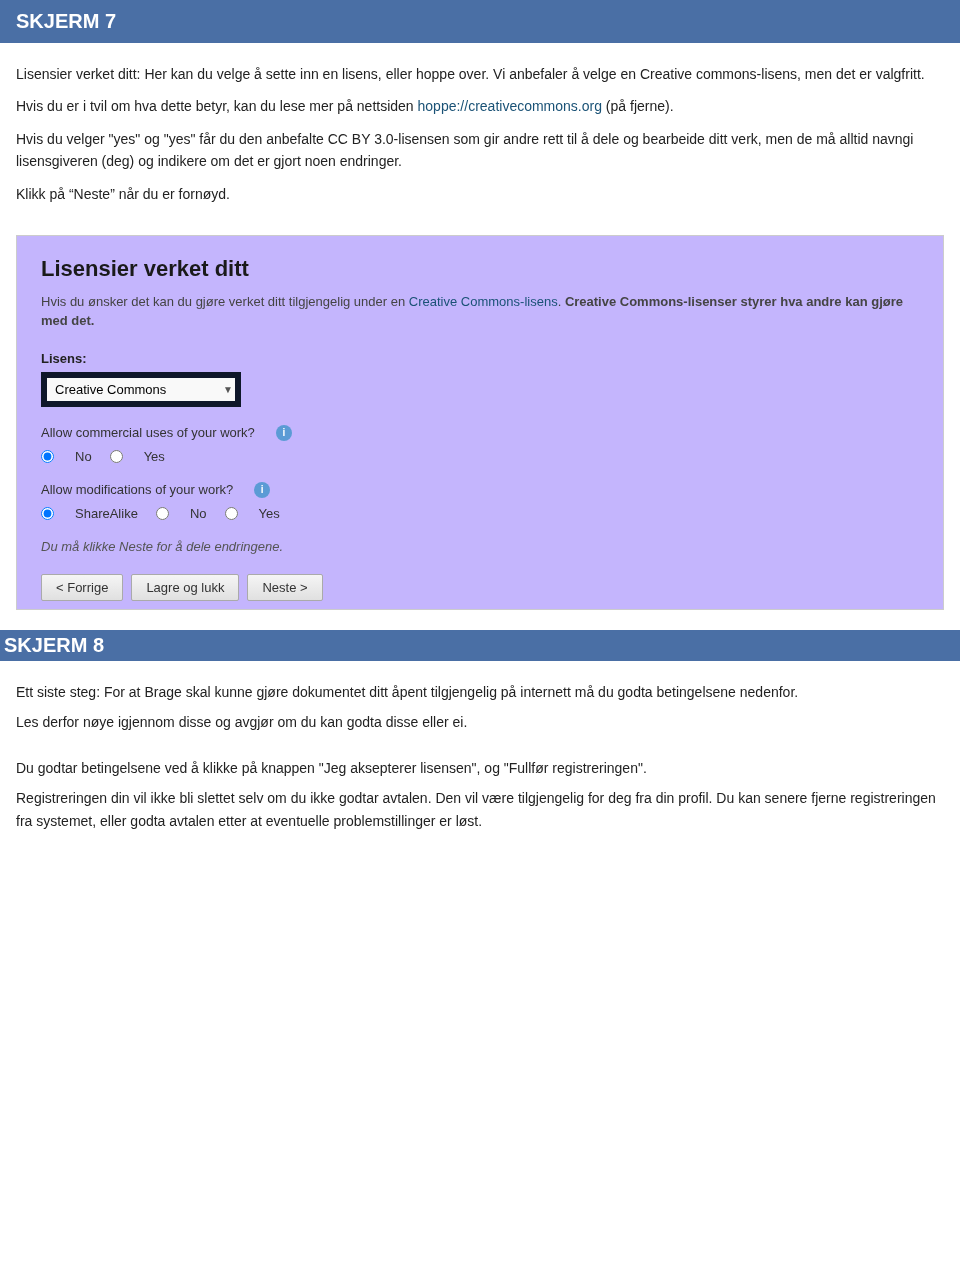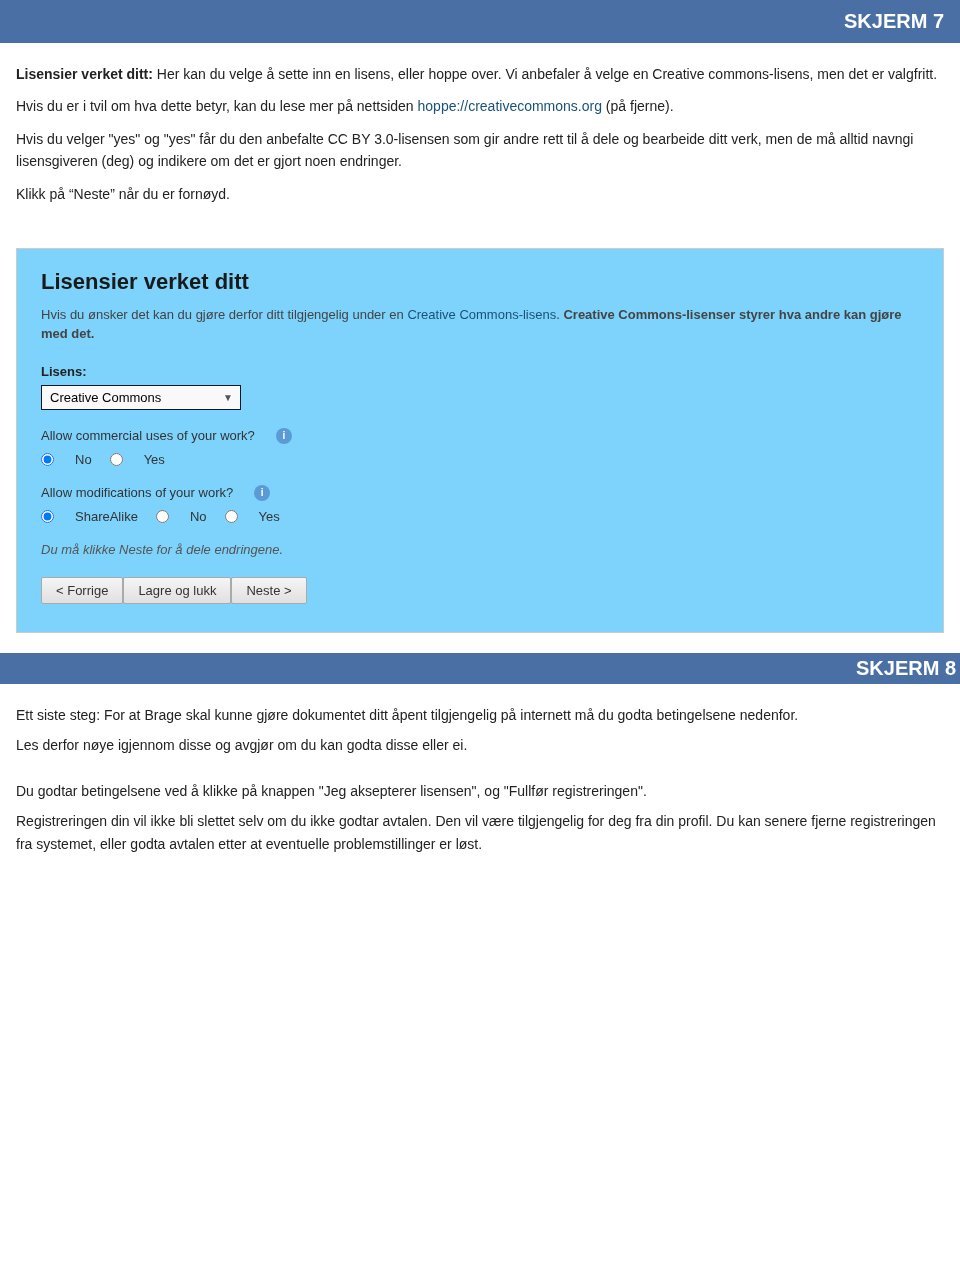--- a/index.html
+++ b/index.html
@@ -20,7 +20,6 @@
       color: #fff;
       font-size: 20px;
       font-weight: bold;
-      text-align: right;
     }
 
     .instructions {

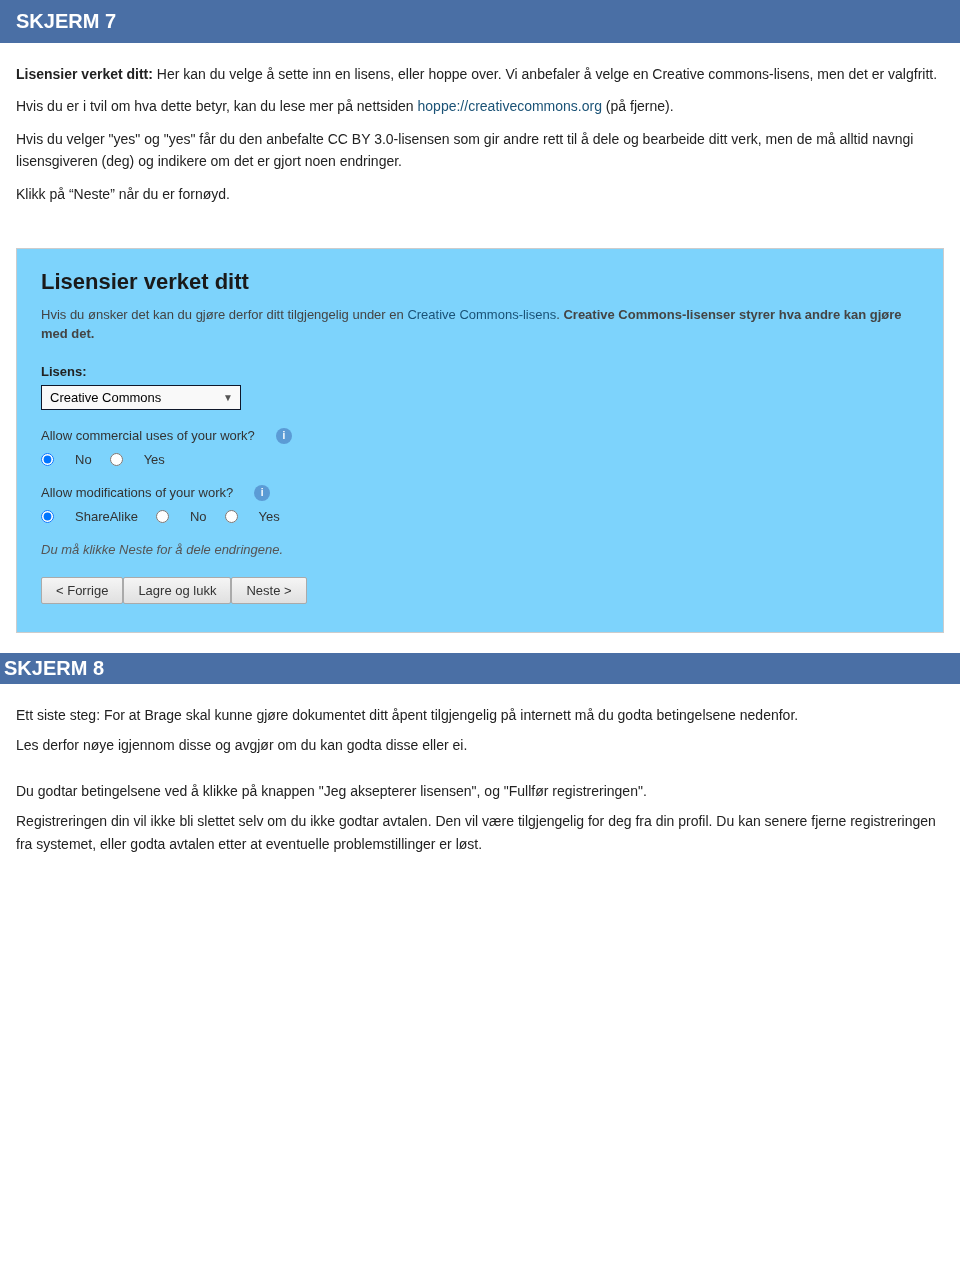--- a/index.html
+++ b/index.html
@@ -34,7 +34,7 @@
       text-decoration: none;
     }
     .instructions strong {
-      font-weight: bold;
+      font-weight: normal;
     }
 
     .form-container {

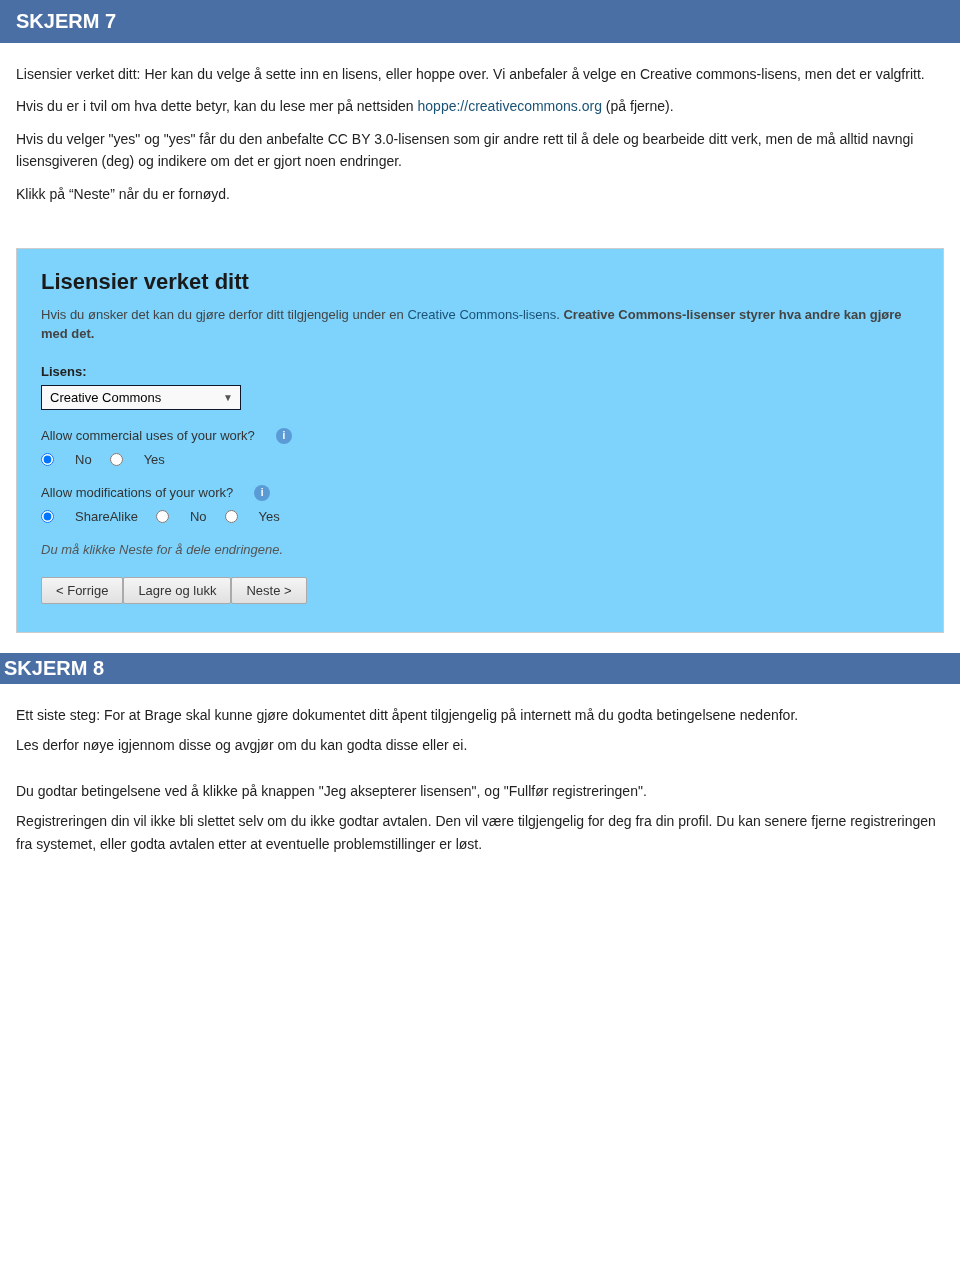--- a/index.html
+++ b/index.html
@@ -39,9 +39,9 @@
 
     .form-container {
       border: 1px solid #ccc;
-      margin: 23px 16px 20px 16px;
-      padding: 20px 24px 28px 24px;
-      background: #7dd3fc;
+      margin: 10px 16px 20px 16px;
+      padding: 20px 24px 8px 24px;
+      background: #c4b5fd;
     }
 
     .form-title {

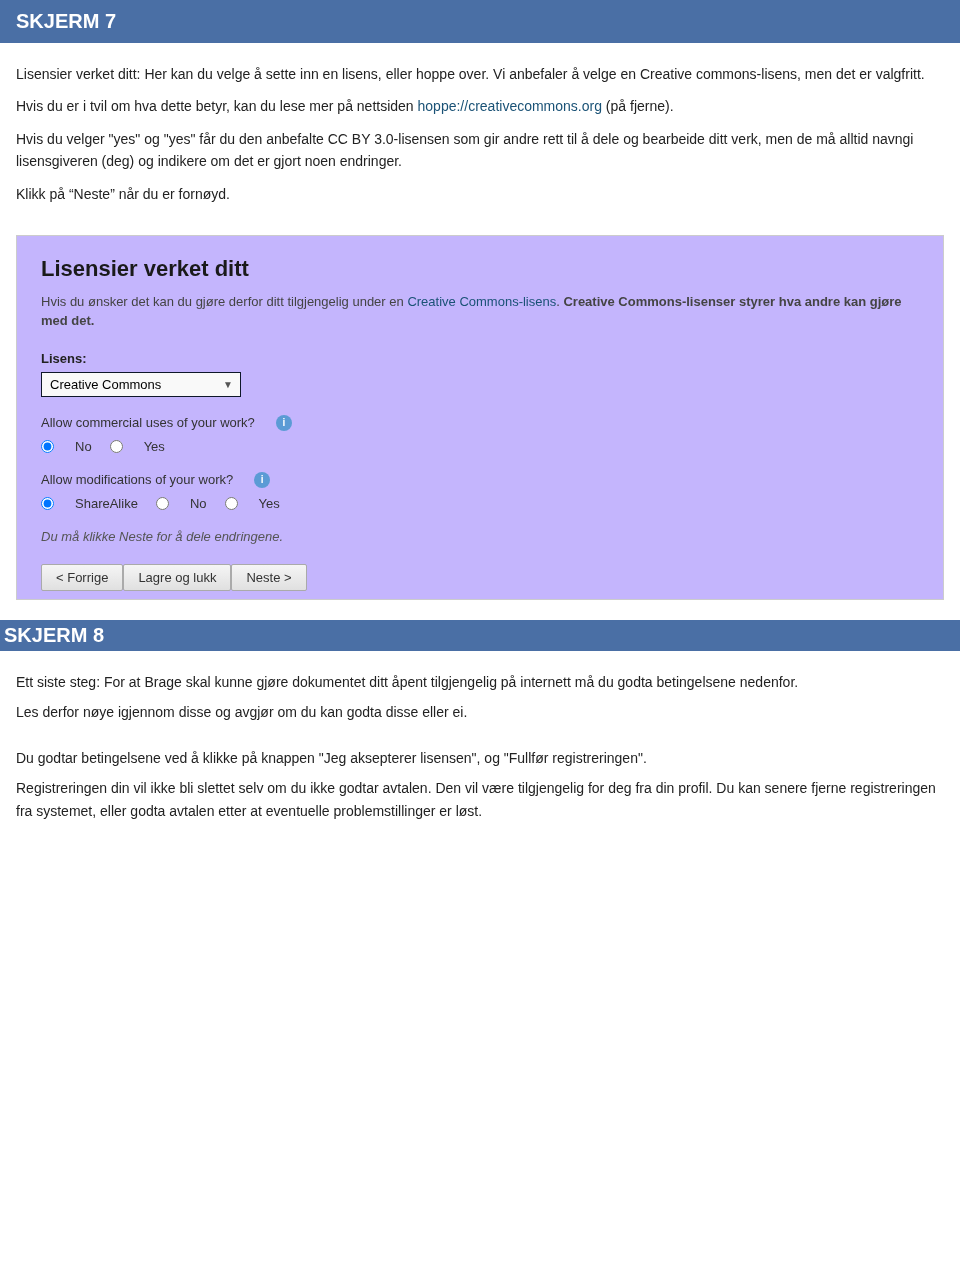--- a/index.html
+++ b/index.html
@@ -190,7 +190,7 @@
 <div class="form-container">
   <div class="form-title">Lisensier verket ditt</div>
   <p class="form-intro">
-    <span>Hvis du ønsker det kan du gjøre derfor ditt tilgjengelig under en </span><a href="#" style="color:#1a5276;">Creative Commons-lisens</a><span>. </span><strong>Creative Commons-lisenser styrer hva andre kan gjøre med det.</strong>
+    <span>Hvis du ønsker det kan du gjøre verket ditt tilgjengelig under en </span><a href="#" style="color:#1a5276;">Creative Commons-lisens</a><span>. </span><strong>Creative Commons-lisenser styrer hva andre kan gjøre med det.</strong>
   </p>
 
   <div class="field-group">

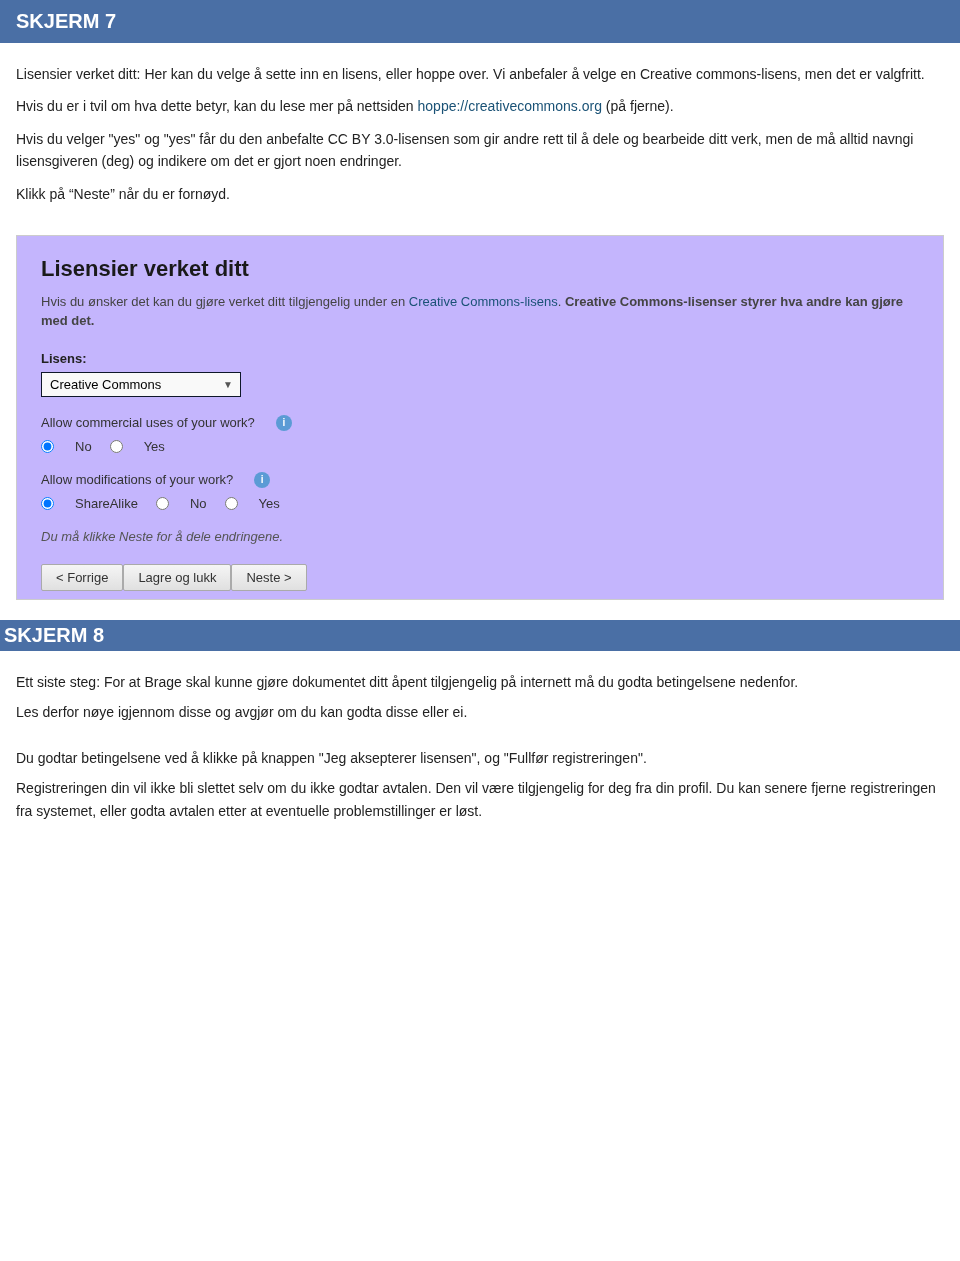--- a/index.html
+++ b/index.html
@@ -83,7 +83,7 @@
     .license-select {
       appearance: none;
       -webkit-appearance: none;
-      border: 1px solid #0f172a;
+      border: 6px solid #0f172a;
       background: #f9f9f9;
       padding: 4px 28px 4px 8px;
       font-size: 13px;

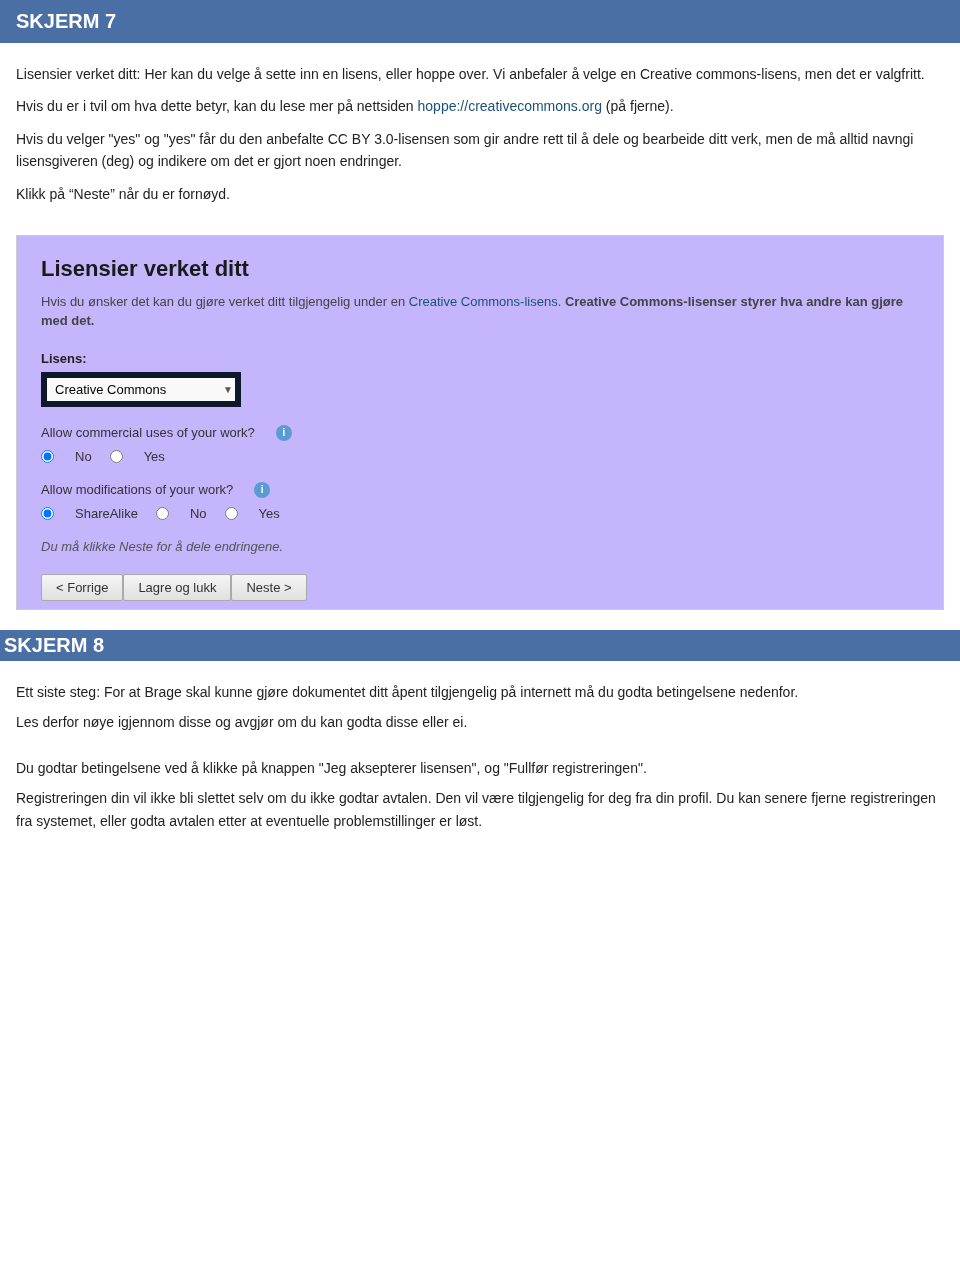--- a/index.html
+++ b/index.html
@@ -151,7 +151,7 @@
 
     .button-row {
       display: flex;
-      gap: 0;
+      gap: 8px;
       align-items: center;
       margin-top: 16px;
     }

